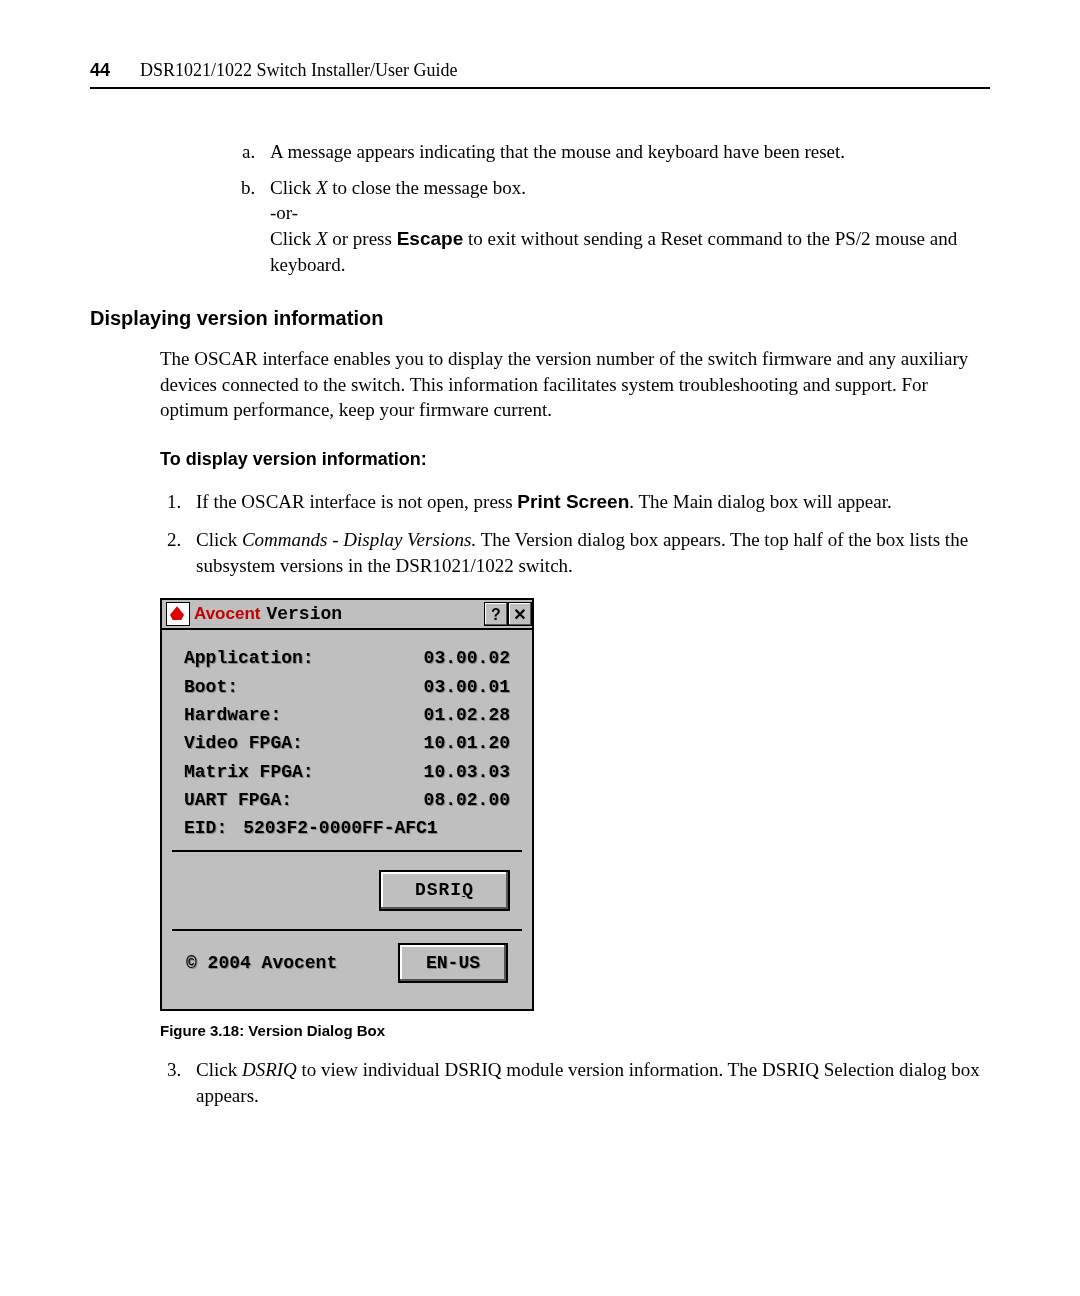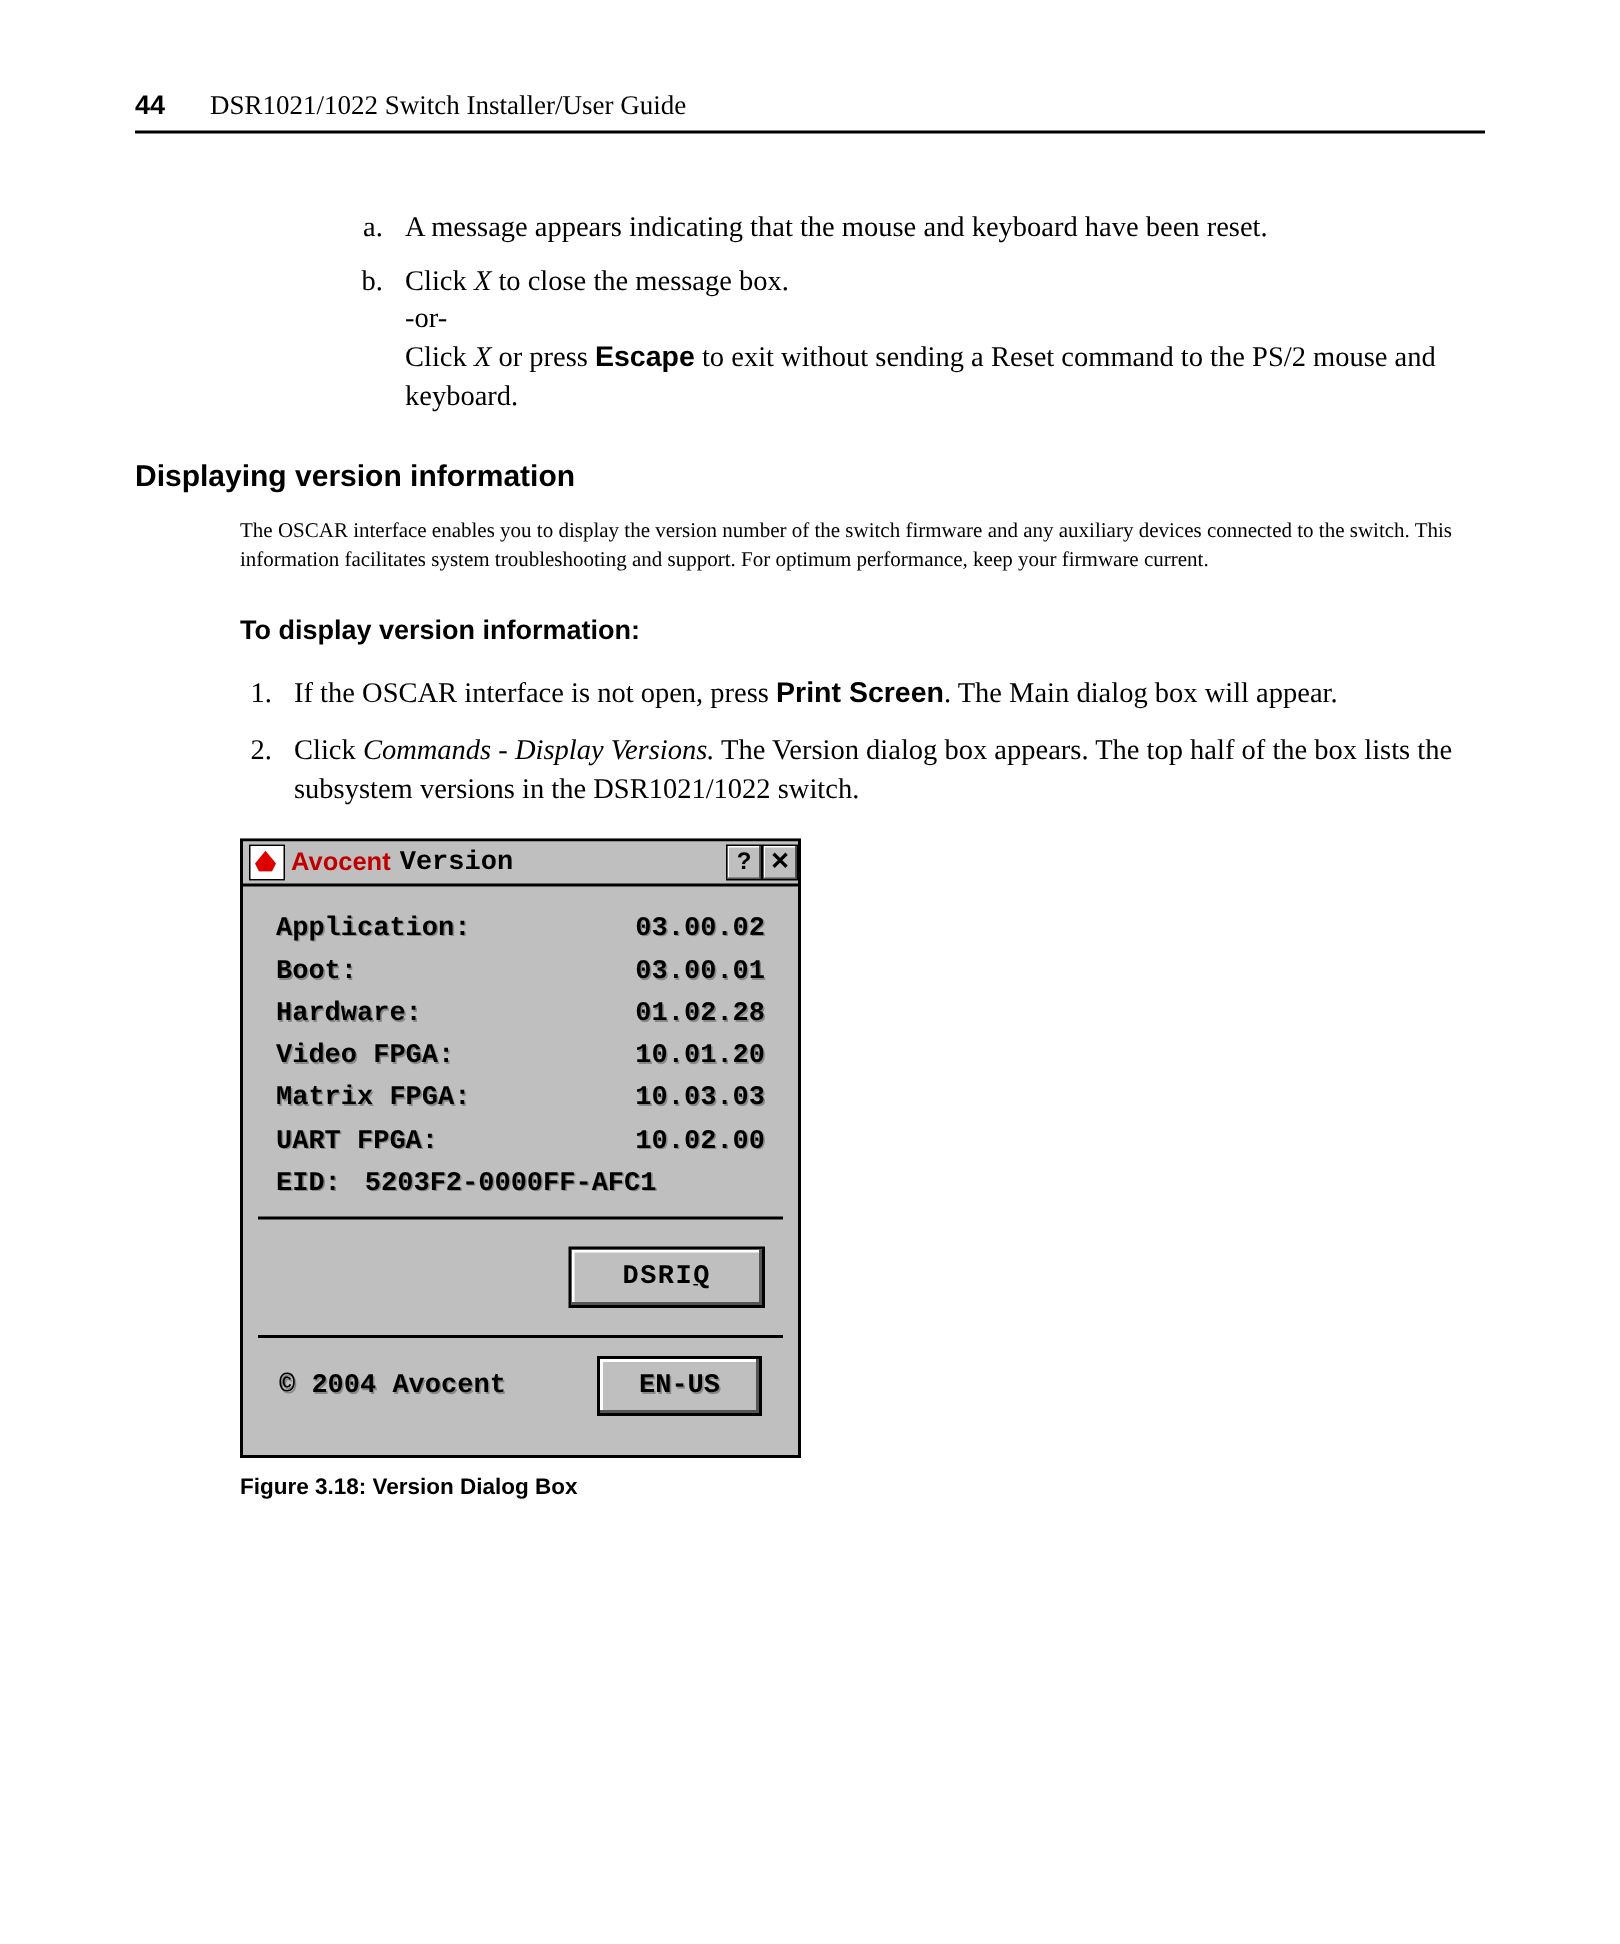--- a/index.html
+++ b/index.html
@@ -64,7 +64,7 @@
     padding-left:0;
   }
   .para {
-    font-size: 14px;
+    font-size: 19px;
     margin: 0 0 24px 0;
   }
   .h3 {

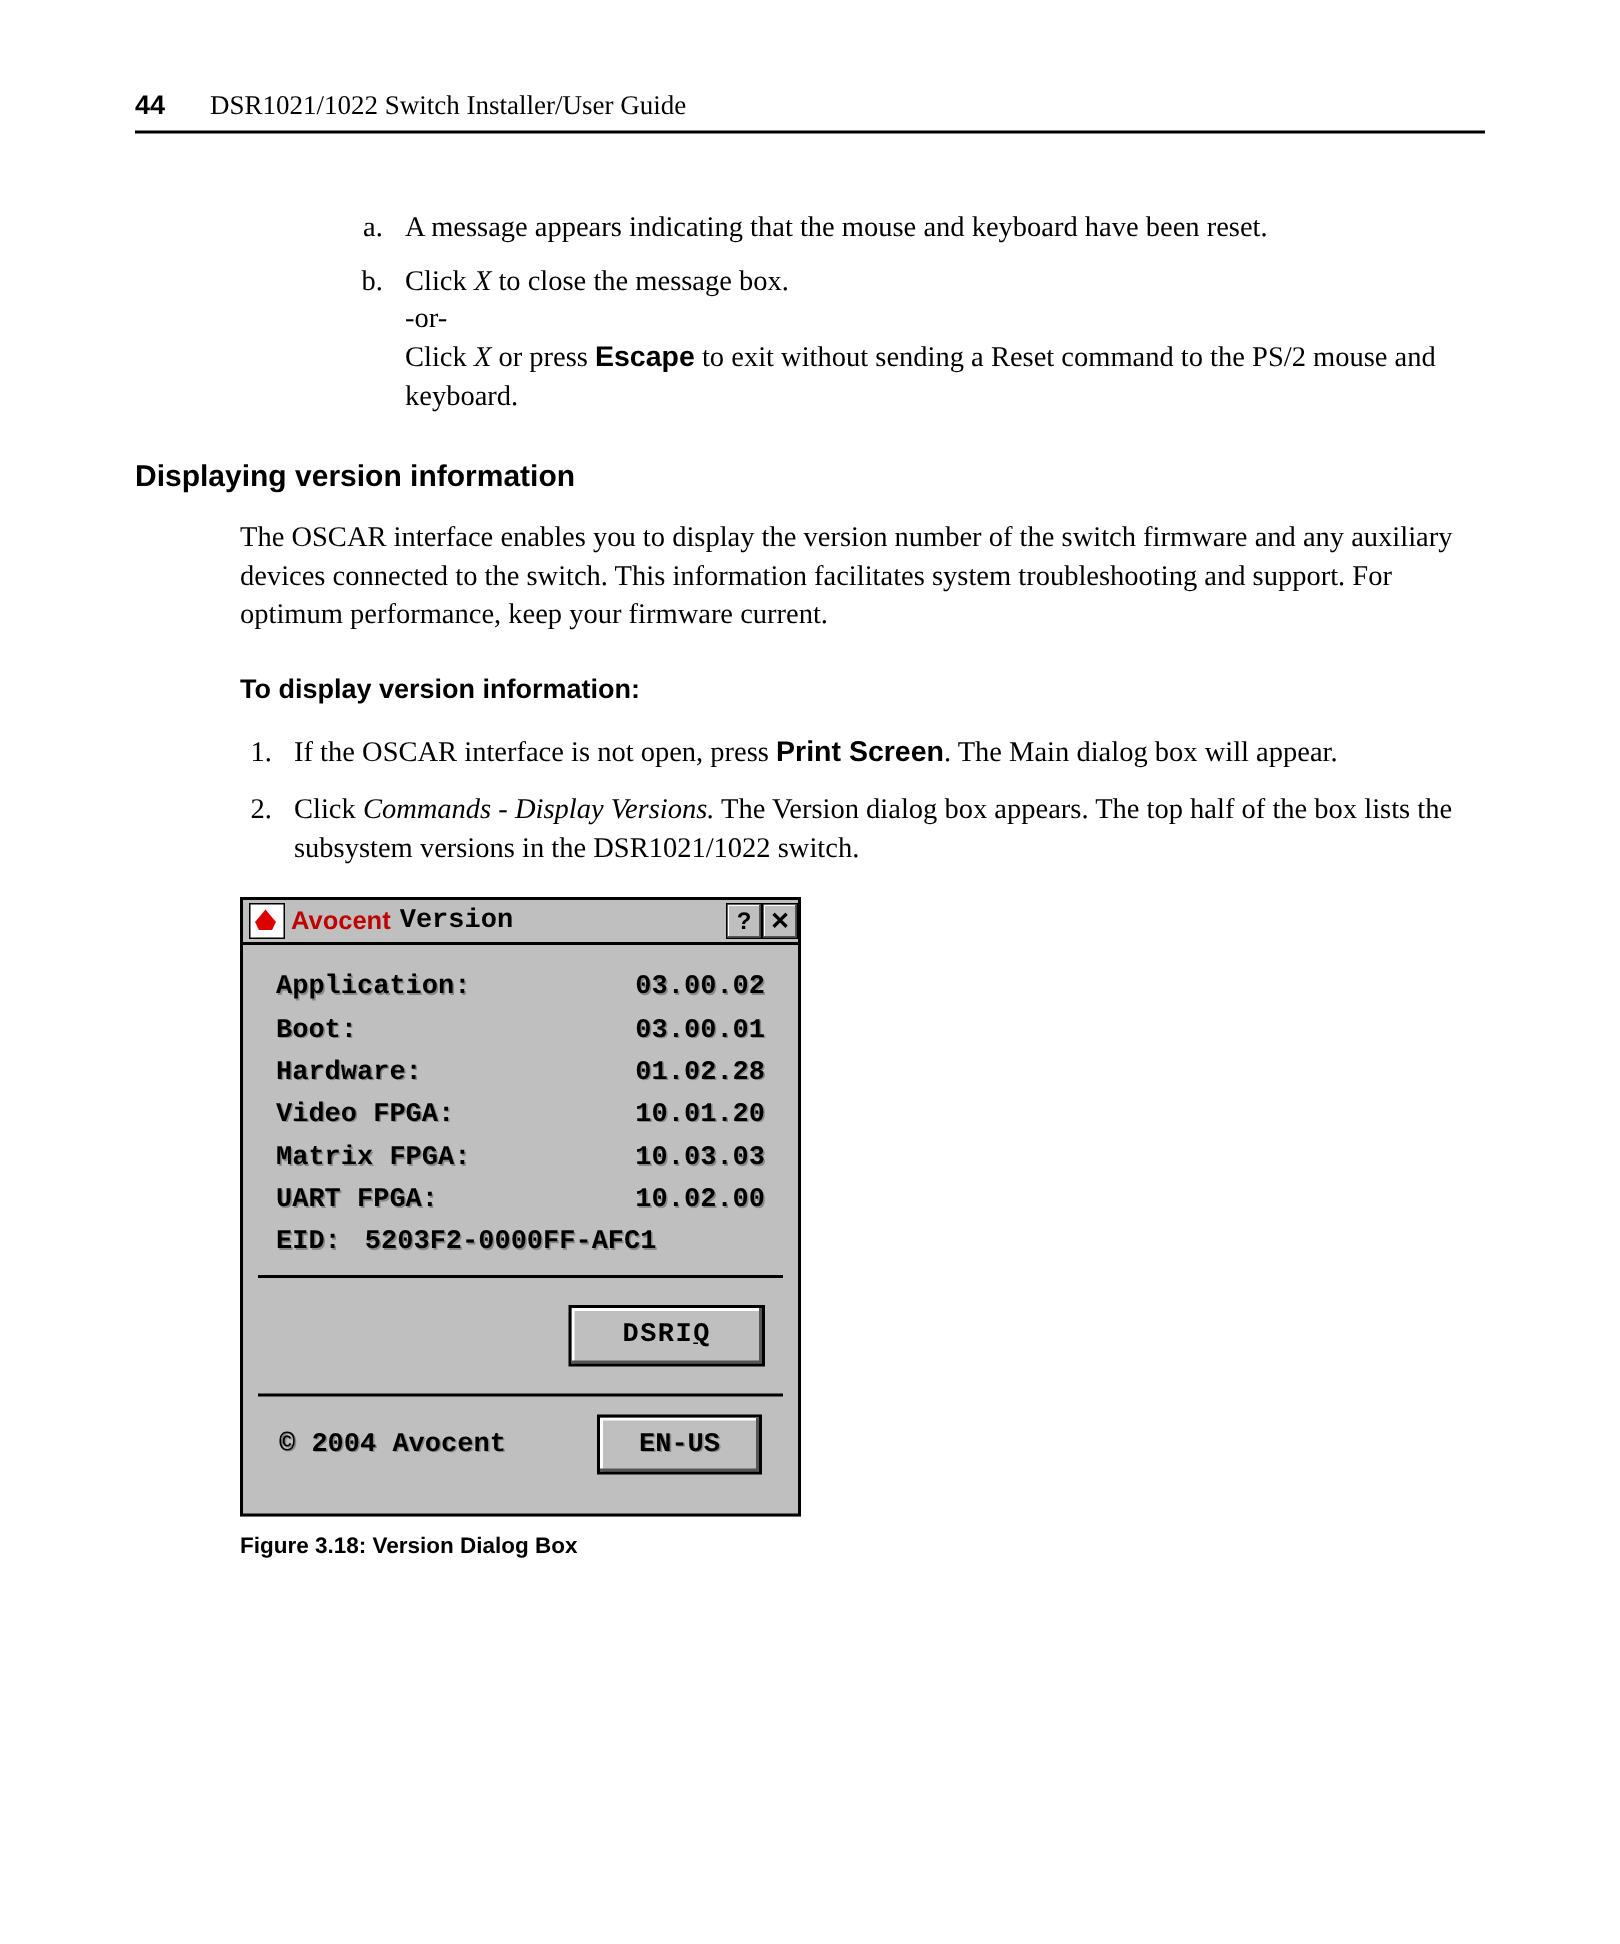--- a/index.html
+++ b/index.html
@@ -263,7 +263,7 @@
             </div>
             <div class="kv">
               <span class="k">UART FPGA:</span>
-              <span class="v">10.02.00</span>
+              <span class="v">08.02.00</span>
             </div>
           </div>
         <div class="eid-row">

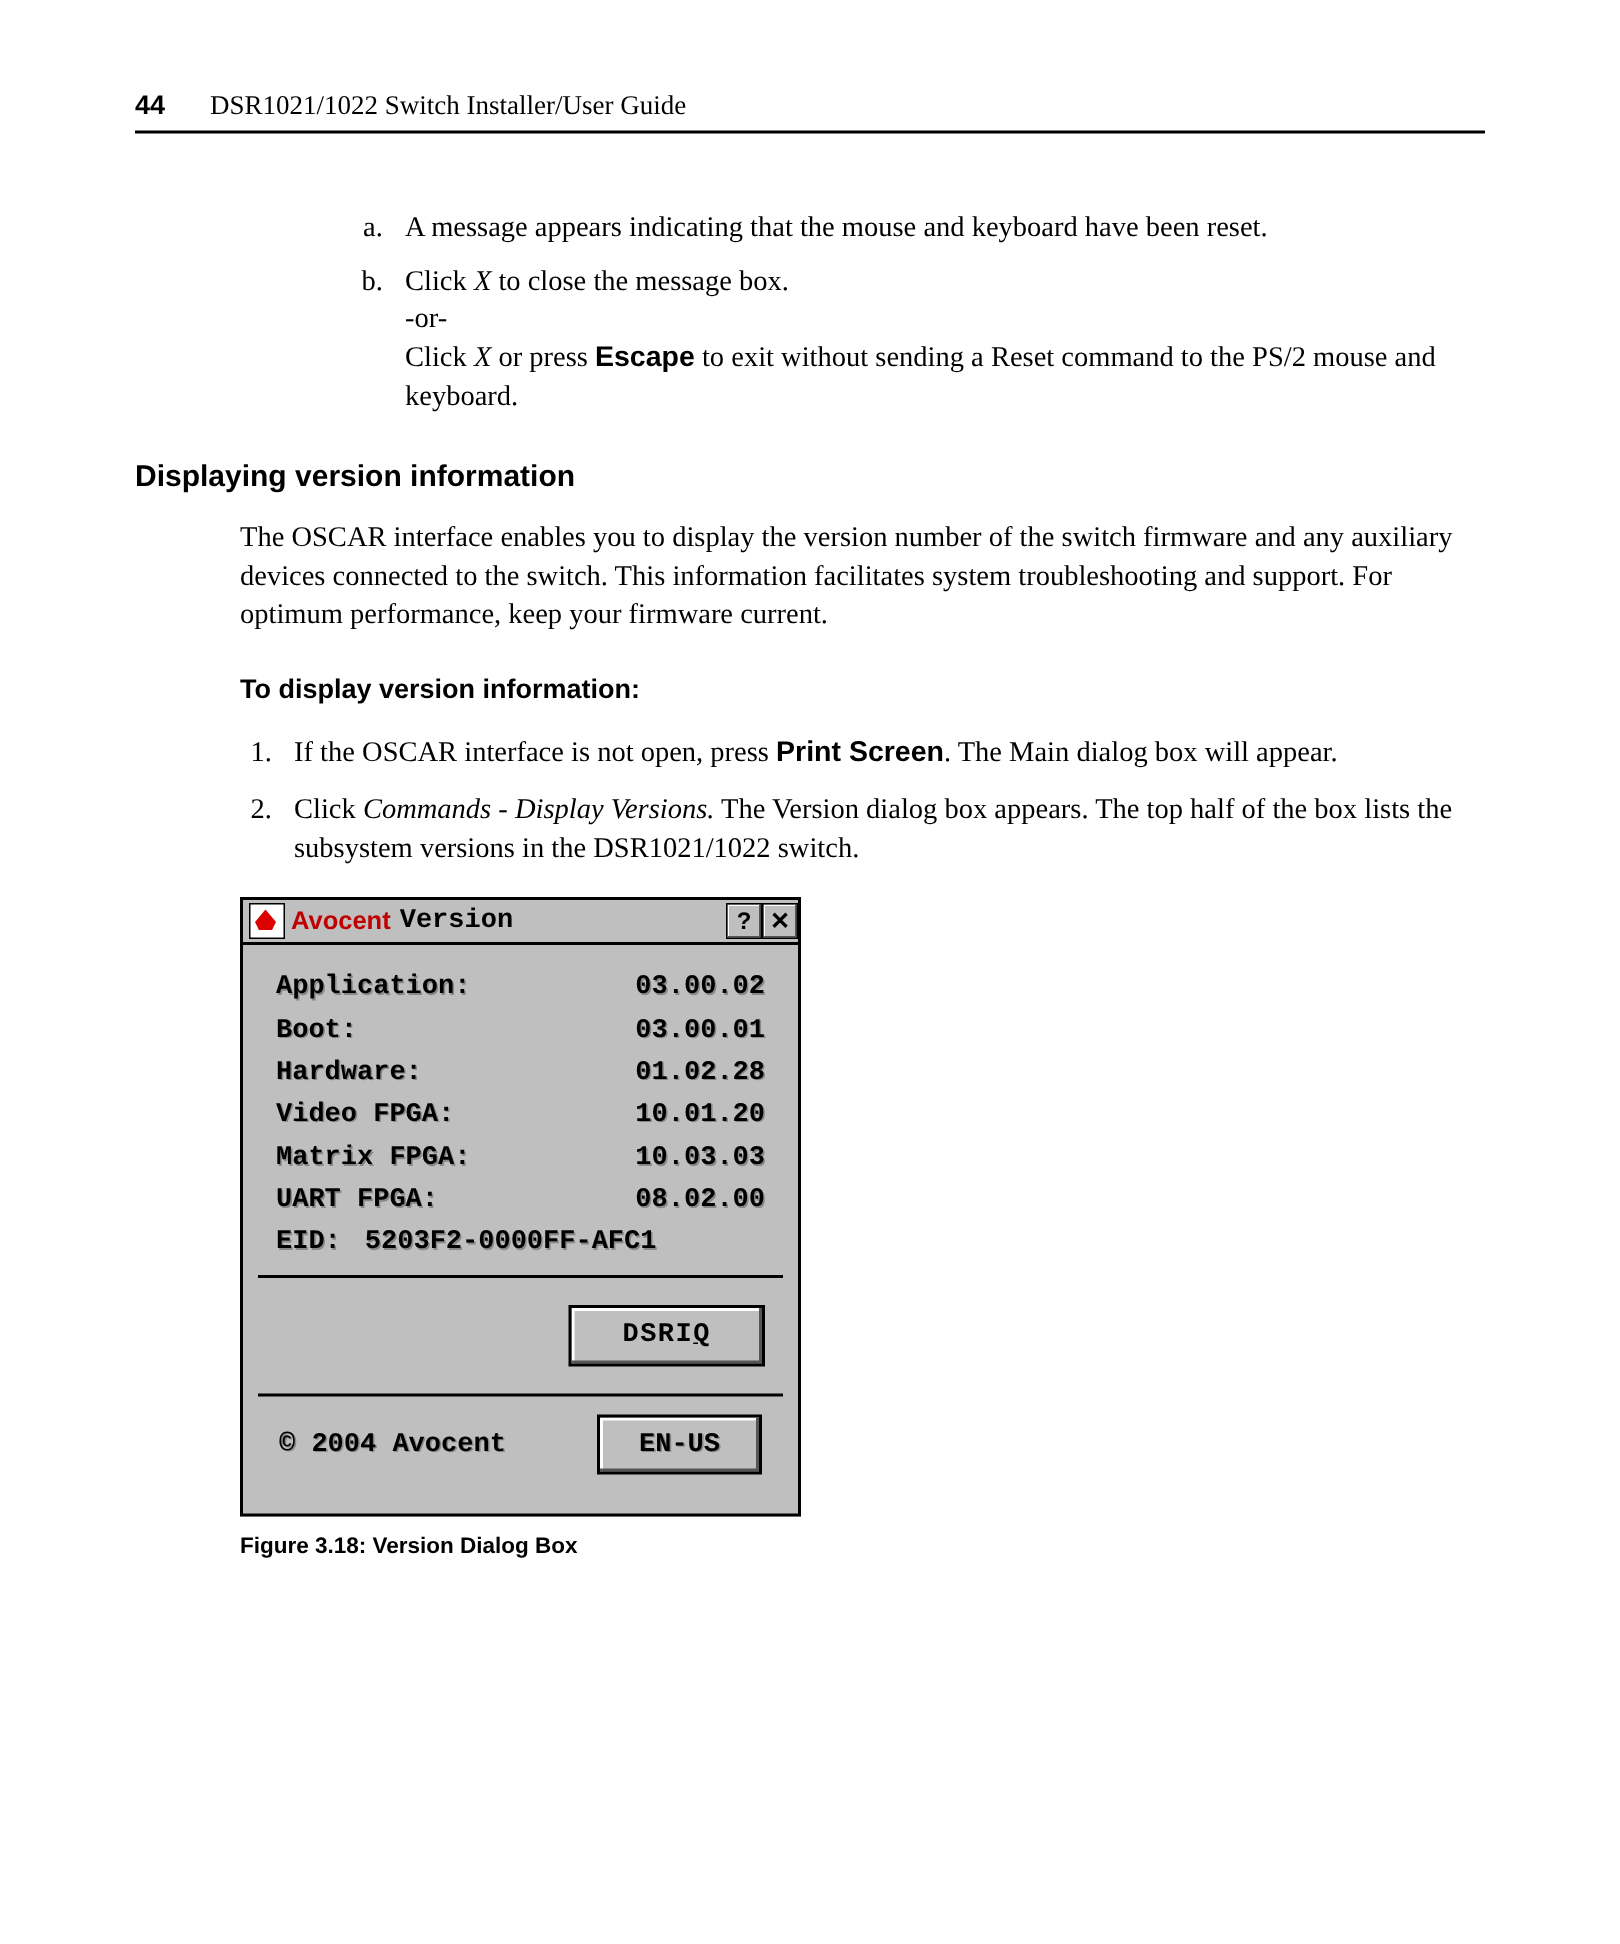--- a/index.html
+++ b/index.html
@@ -281,6 +281,11 @@
 
     <p class="fig-caption">Figure 3.18: Version Dialog Box</p>
 
+    <ol class="ol-n" start="3">
+      <li>
+        <span>Click </span><span class="italic">DSRIQ</span><span> to view individual DSRIQ module version information. The DSRIQ Selection dialog box appears.</span>
+      </li>
+    </ol>
   </div>
 </div>
 

